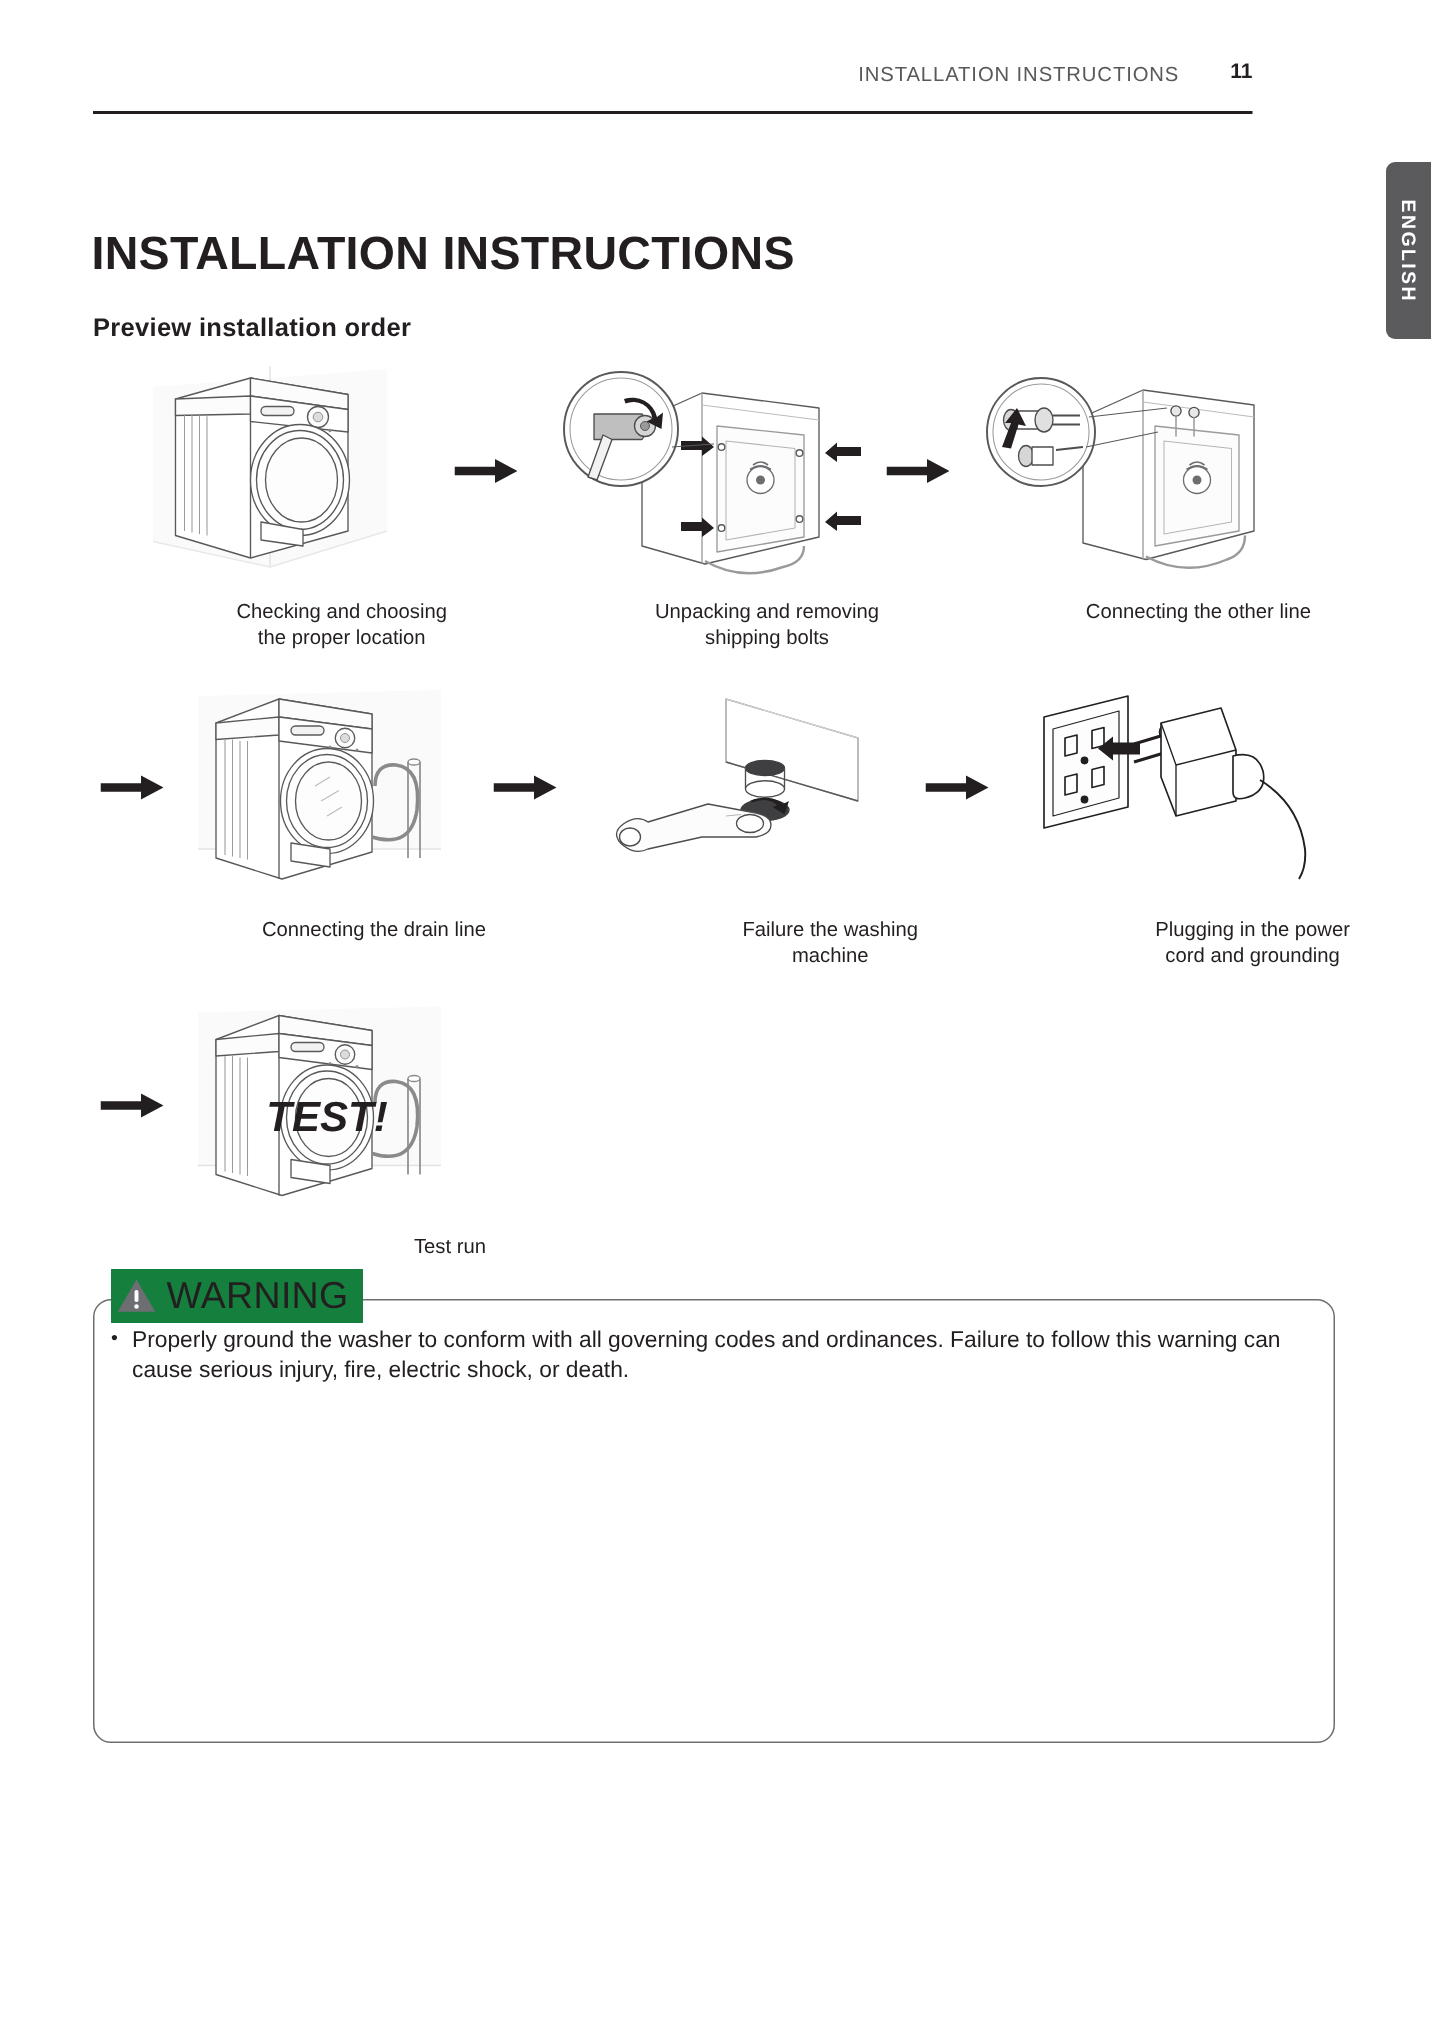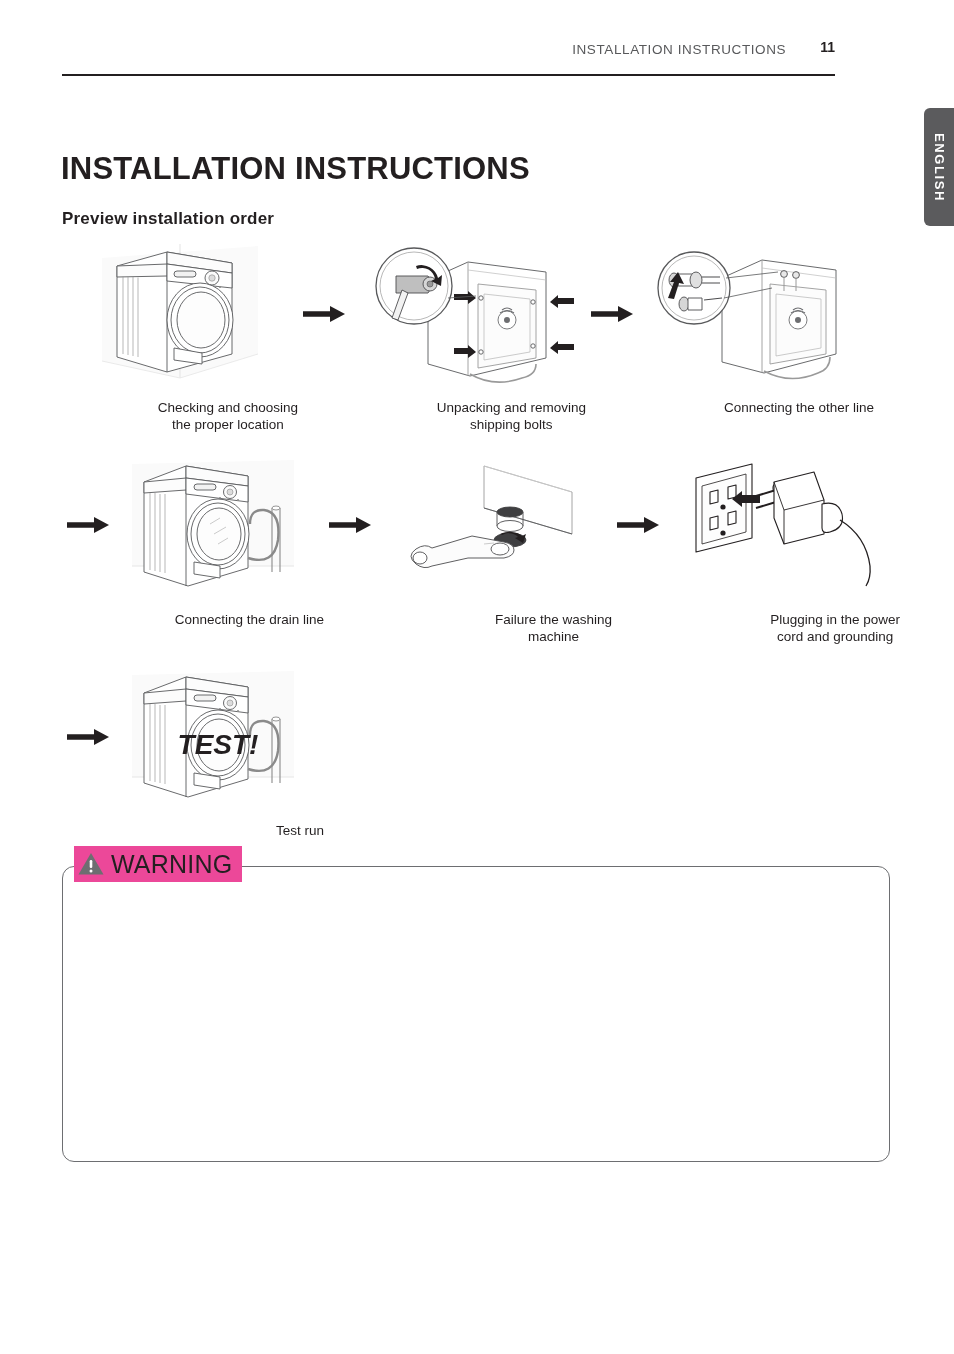--- a/index.html
+++ b/index.html
@@ -146,7 +146,7 @@
     height: 36px;
     display: flex;
     align-items: center;
-    background: #ec4899;
+    background: #15803d;
     padding: 0 10px 0 4px;
   }
   #warning-triangle { display: block; }

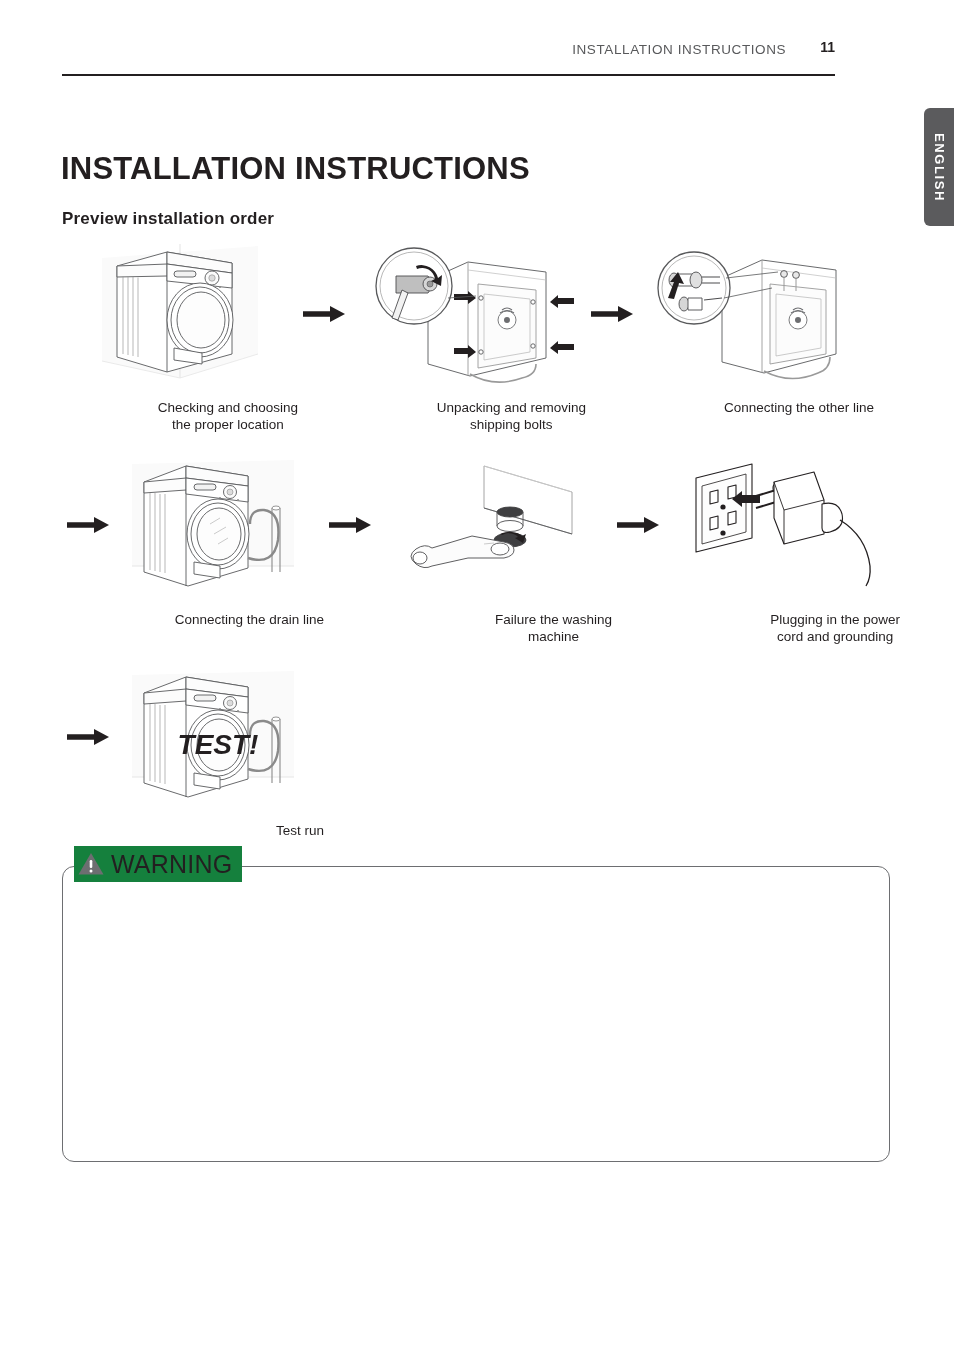--- a/index.html
+++ b/index.html
@@ -516,6 +516,7 @@
 </div>
 
 <ul id="warning-list">
+  <li>Properly ground the washer to conform with all governing codes and ordinances. Failure to follow this warning can cause serious injury, fire, electric shock, or death.</li>
 </ul>
 
 </body></html>

